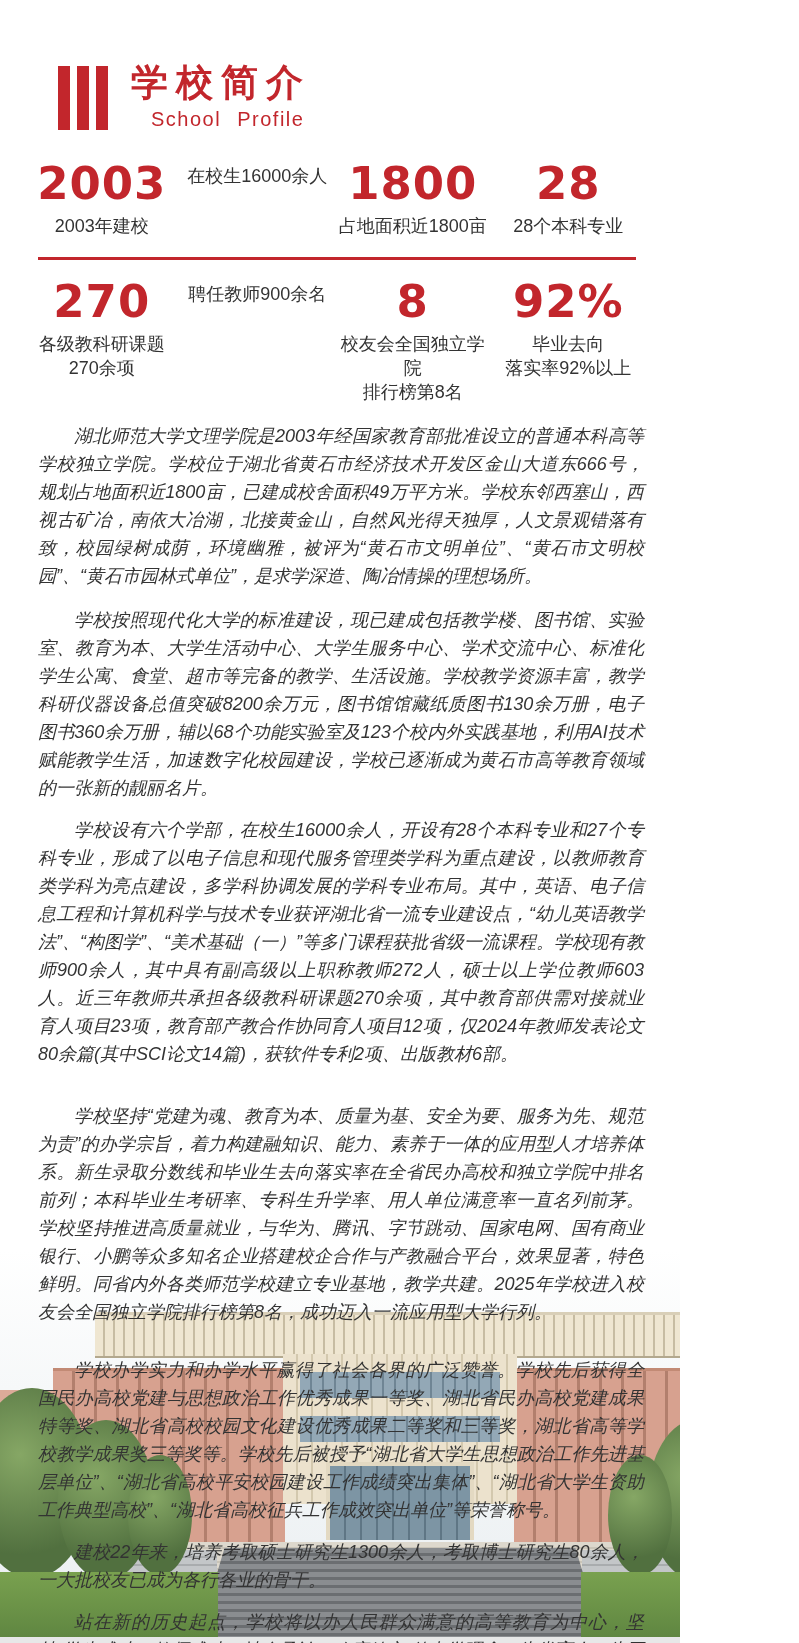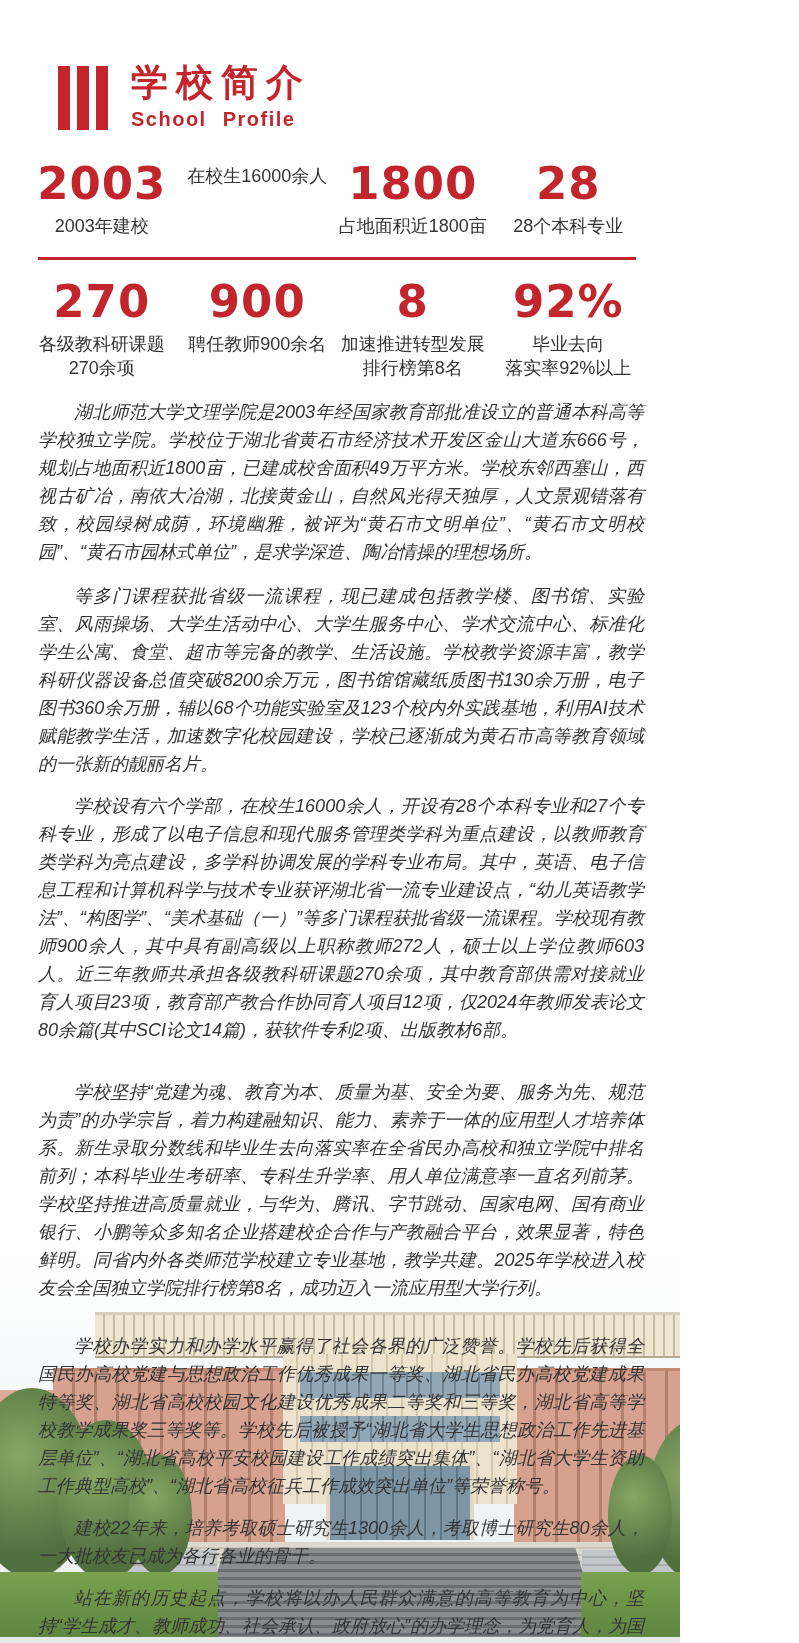--- a/index.html
+++ b/index.html
@@ -64,8 +64,8 @@
   .bars { display: flex; margin-right: 16px; margin-top: 2px; }
   .bars i { display: block; width: 12px; height: 64px; background: var(--red); margin-right: 7px; }
   .title-cn { font-size: 37px; font-weight: bold; color: var(--red); letter-spacing: 8px; line-height: 1.0; }
-  .title-en { font-size: 20px; font-weight: bold; color: var(--red); letter-spacing: 1.5px;
-              word-spacing: 9px; margin-top: 7px; }
+  .title-en { font-size: 20px; font-weight: normal; color: var(--red); letter-spacing: 1.5px;
+              word-spacing: 9px; margin-top: 7px; margin-left: 20px; }
 
   .stats { margin-top: 28px; padding: 0 34px 0 24px; }
   .stats-row { display: grid; grid-template-columns: repeat(4, 1fr); text-align: center; }

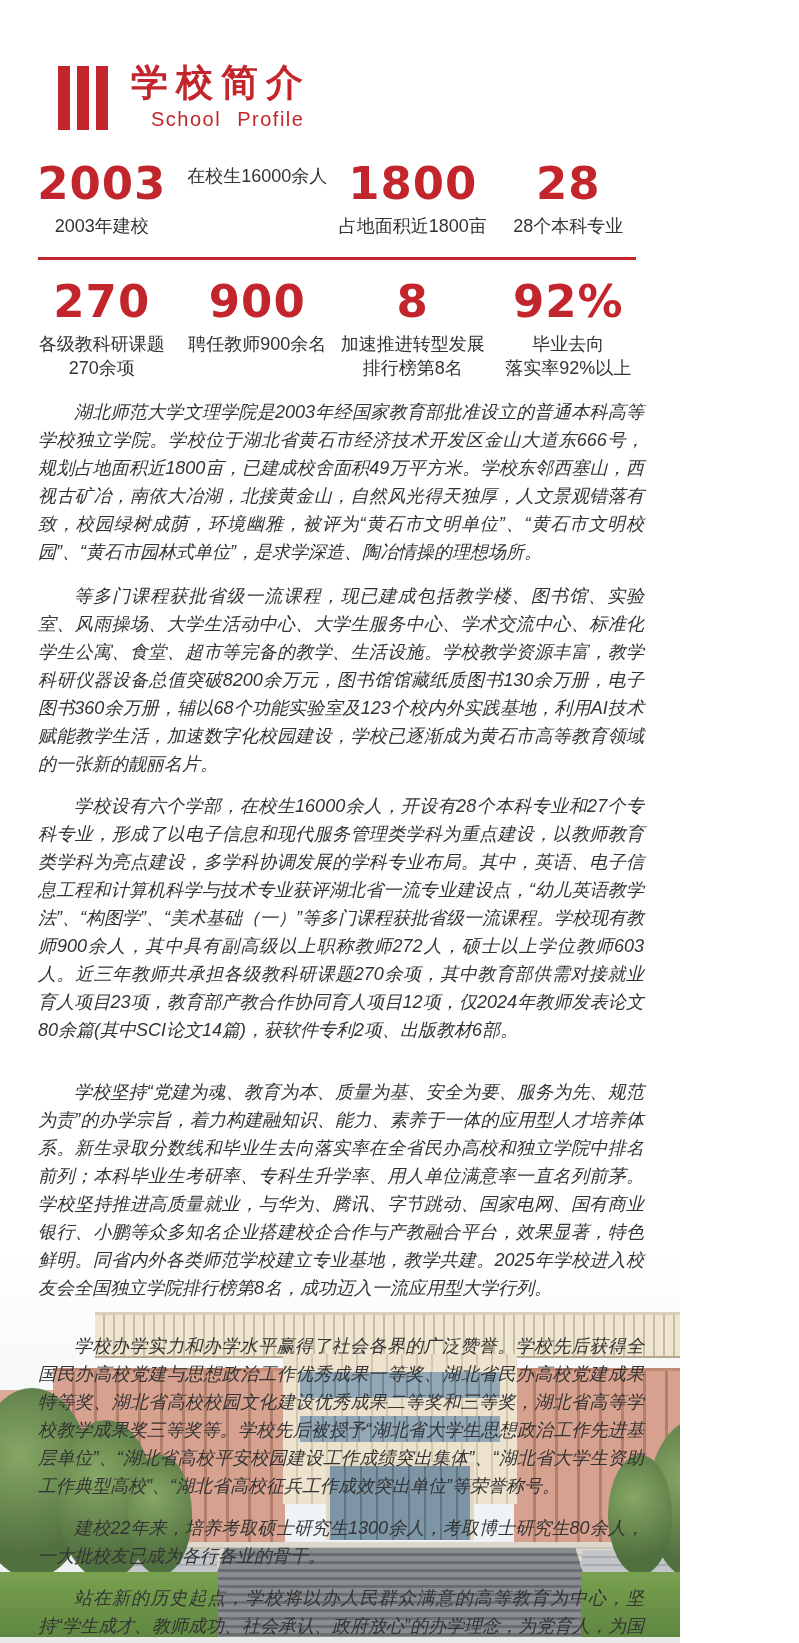--- a/index.html
+++ b/index.html
@@ -158,7 +158,6 @@
           </div>
         </div>
         <div class="stat">
-          <div class="num">900</div>
           <div class="lbl">
             <div>聘任教师900余名</div>
             <div></div>

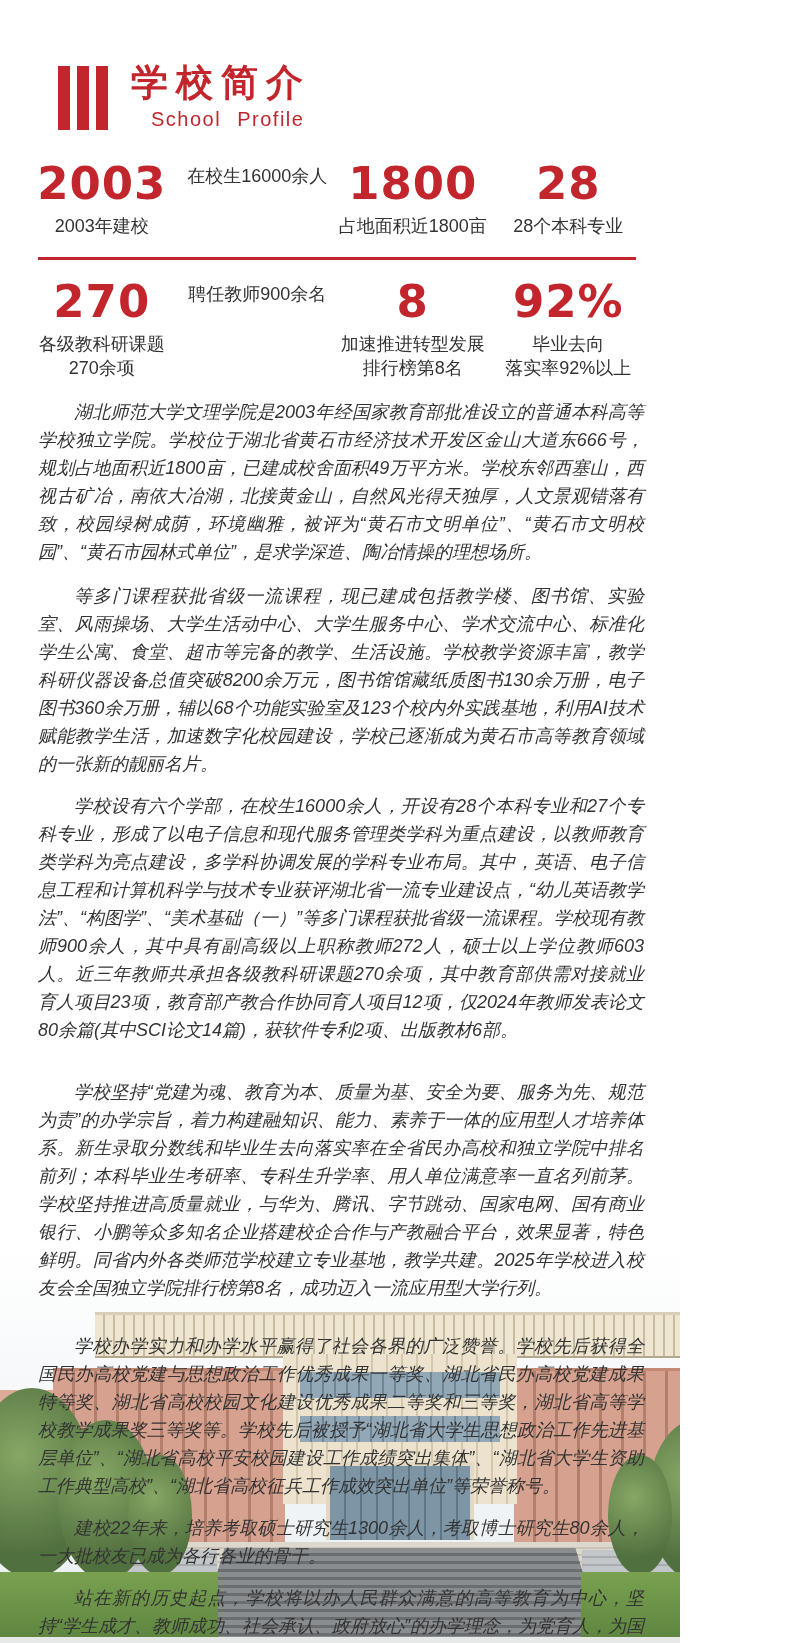--- a/index.html
+++ b/index.html
@@ -166,7 +166,7 @@
         <div class="stat">
           <div class="num">8</div>
           <div class="lbl">
-            <div>加速推进转型发展</div>
+            <div>校友会全国独立学院</div>
             <div>排行榜第8名</div>
           </div>
         </div>

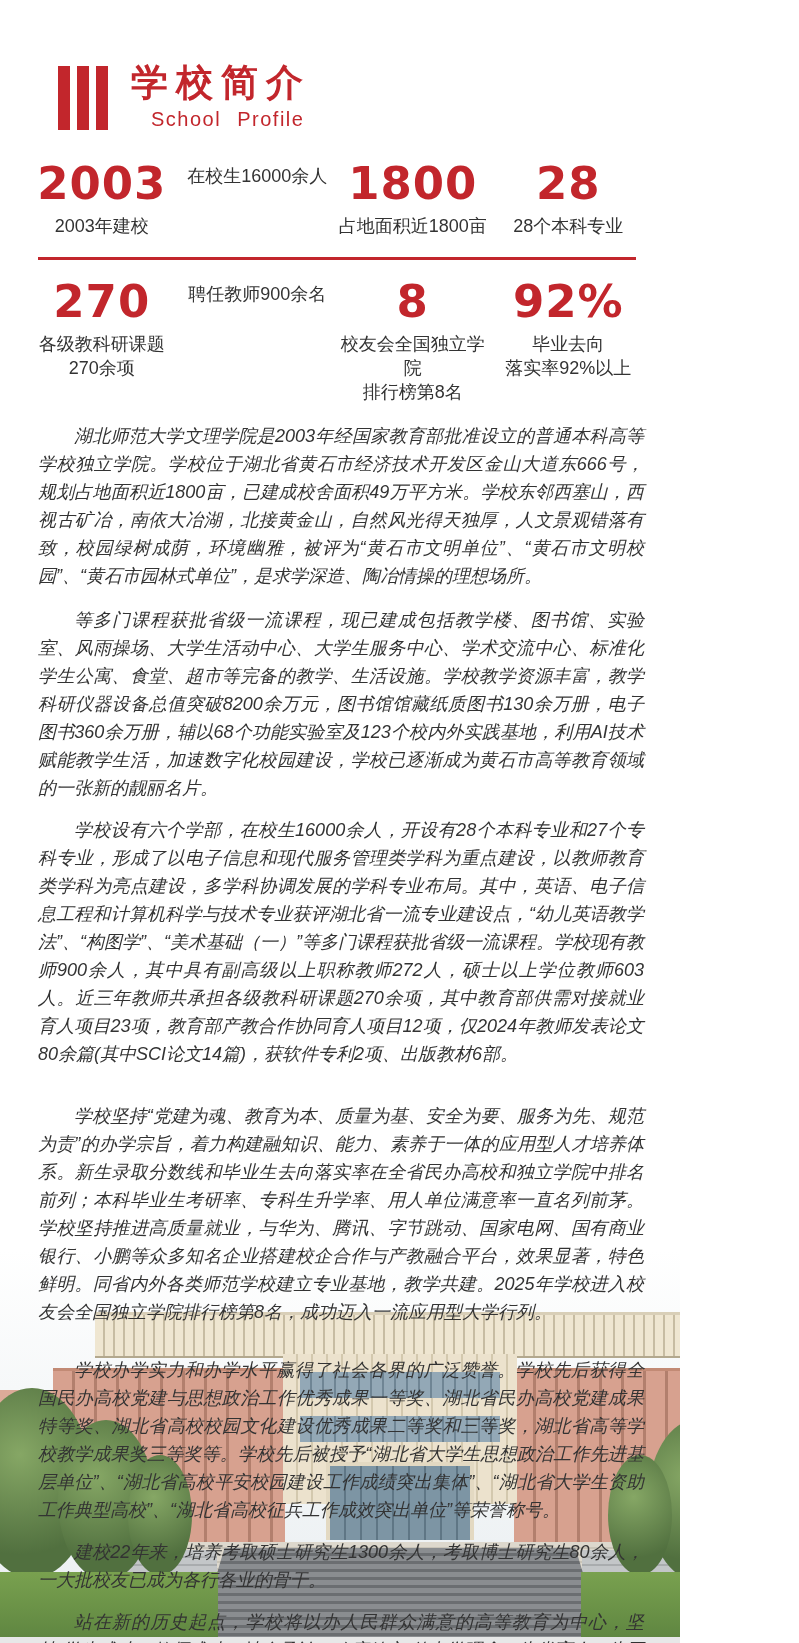--- a/index.html
+++ b/index.html
@@ -182,7 +182,7 @@
 
     <div class="paras">
       <p>湖北师范大学文理学院是2003年经国家教育部批准设立的普通本科高等学校独立学院。学校位于湖北省黄石市经济技术开发区金山大道东666号，规划占地面积近1800亩，已建成校舍面积49万平方米。学校东邻西塞山，西视古矿冶，南依大冶湖，北接黄金山，自然风光得天独厚，人文景观错落有致，校园绿树成荫，环境幽雅，被评为“黄石市文明单位”、“黄石市文明校园”、“黄石市园林式单位”，是求学深造、陶冶情操的理想场所。</p>
-      <p class="gap-sm">等多门课程获批省级一流课程，现已建成包括教学楼、图书馆、实验室、风雨操场、大学生活动中心、大学生服务中心、学术交流中心、标准化学生公寓、食堂、超市等完备的教学、生活设施。学校教学资源丰富，教学科研仪器设备总值突破8200余万元，图书馆馆藏纸质图书130余万册，电子图书360余万册，辅以68个功能实验室及123个校内外实践基地，利用AI技术赋能教学生活，加速数字化校园建设，学校已逐渐成为黄石市高等教育领域的一张新的靓丽名片。</p>
+      <p class="gap-sm">学校按照现代化大学的标准建设，现已建成包括教学楼、图书馆、实验室、教育为本、大学生活动中心、大学生服务中心、学术交流中心、标准化学生公寓、食堂、超市等完备的教学、生活设施。学校教学资源丰富，教学科研仪器设备总值突破8200余万元，图书馆馆藏纸质图书130余万册，电子图书360余万册，辅以68个功能实验室及123个校内外实践基地，利用AI技术赋能教学生活，加速数字化校园建设，学校已逐渐成为黄石市高等教育领域的一张新的靓丽名片。</p>
       <p class="gap-lg">学校设有六个学部，在校生16000余人，开设有28个本科专业和27个专科专业，形成了以电子信息和现代服务管理类学科为重点建设，以教师教育类学科为亮点建设，多学科协调发展的学科专业布局。其中，英语、电子信息工程和计算机科学与技术专业获评湖北省一流专业建设点，“幼儿英语教学法”、“构图学”、“美术基础（一）”等多门课程获批省级一流课程。学校现有教师900余人，其中具有副高级以上职称教师272人，硕士以上学位教师603人。近三年教师共承担各级教科研课题270余项，其中教育部供需对接就业育人项目23项，教育部产教合作协同育人项目12项，仅2024年教师发表论文80余篇(其中SCI论文14篇)，获软件专利2项、出版教材6部。</p>
       <p class="gap-md">学校坚持“党建为魂、教育为本、质量为基、安全为要、服务为先、规范为责”的办学宗旨，着力构建融知识、能力、素养于一体的应用型人才培养体系。新生录取分数线和毕业生去向落实率在全省民办高校和独立学院中排名前列；本科毕业生考研率、专科生升学率、用人单位满意率一直名列前茅。学校坚持推进高质量就业，与华为、腾讯、字节跳动、国家电网、国有商业银行、小鹏等众多知名企业搭建校企合作与产教融合平台，效果显著，特色鲜明。同省内外各类师范学校建立专业基地，教学共建。2025年学校进入校友会全国独立学院排行榜第8名，成功迈入一流应用型大学行列。</p>
       <p class="gap-sm">学校办学实力和办学水平赢得了社会各界的广泛赞誉。学校先后获得全国民办高校党建与思想政治工作优秀成果一等奖、湖北省民办高校党建成果特等奖、湖北省高校校园文化建设优秀成果二等奖和三等奖，湖北省高等学校教学成果奖三等奖等。学校先后被授予“湖北省大学生思想政治工作先进基层单位”、“湖北省高校平安校园建设工作成绩突出集体”、“湖北省大学生资助工作典型高校”、“湖北省高校征兵工作成效突出单位”等荣誉称号。</p>

